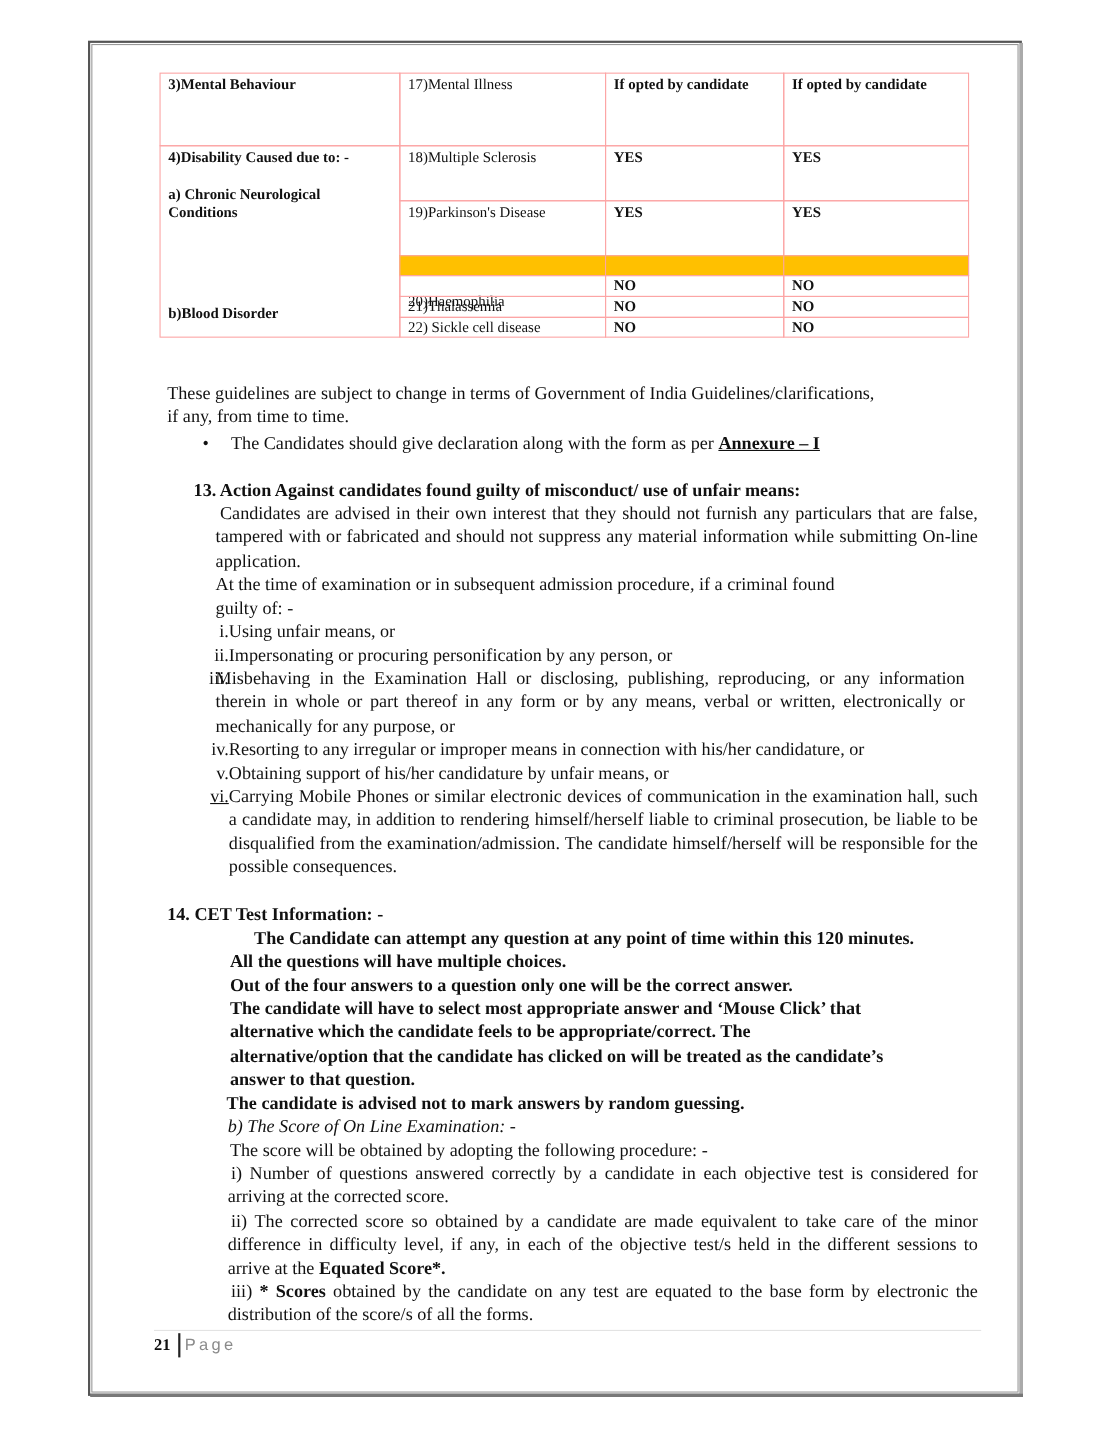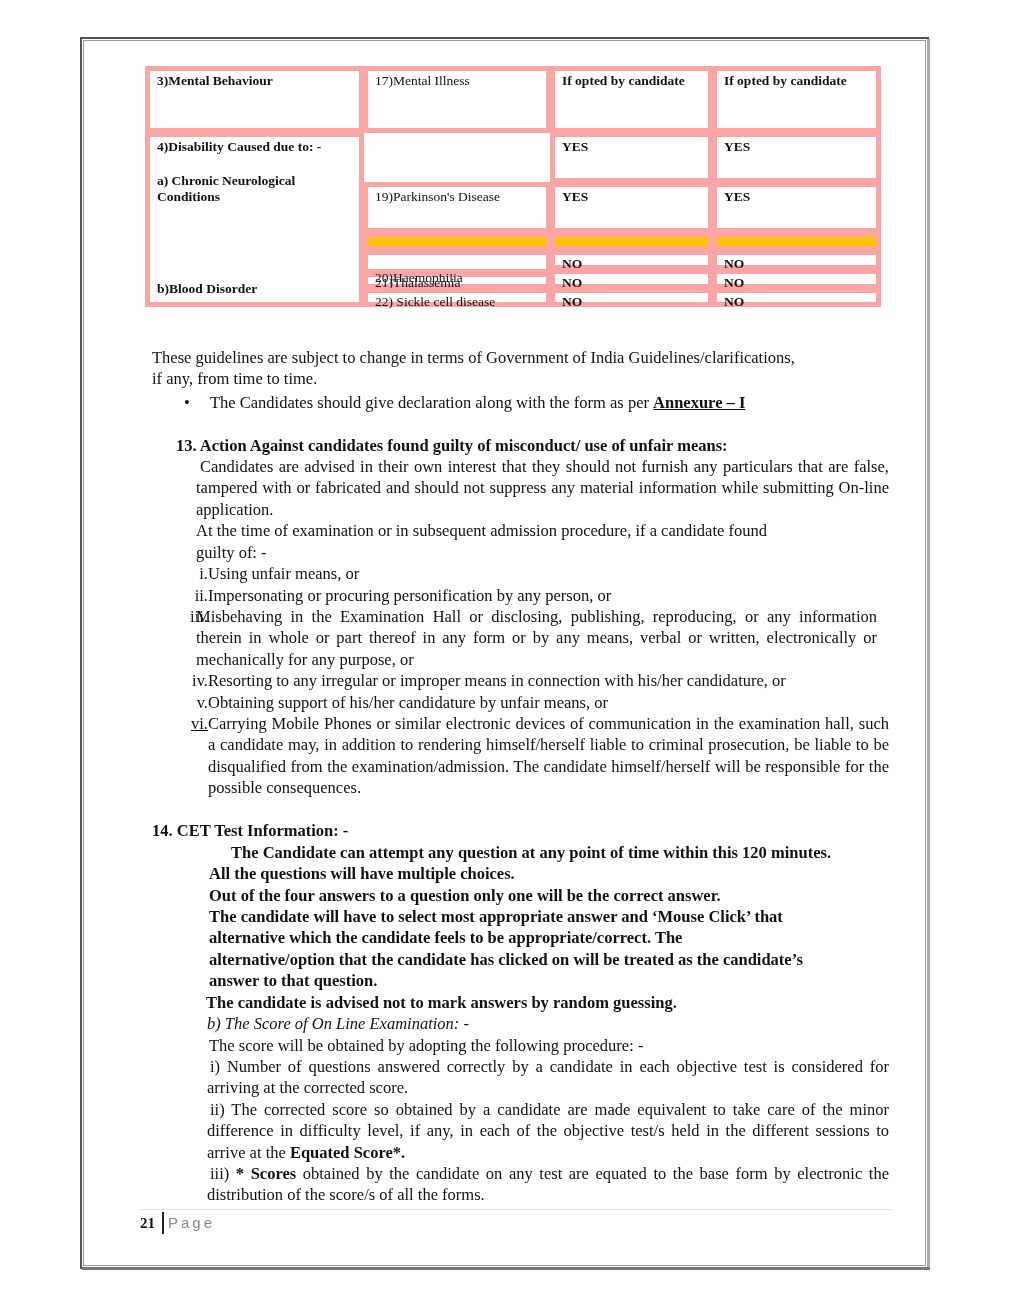--- a/index.html
+++ b/index.html
@@ -14,7 +14,7 @@
 
   
   .tbl { position: absolute; left: 145px; top: 66px; width: 736px; height: 241px; }
-  .cell { position: absolute; box-sizing: border-box; border: 5px solid #fca5a5; font-size: 13.5px; line-height: 16px; padding: 2px 7px; }
+  .cell { position: absolute; box-sizing: border-box; border: 1px solid #fca5a5; font-size: 13.5px; line-height: 16px; padding: 2px 7px; }
   .b { font-weight: bold; }
   .yellow { background: #ffc000; }
 

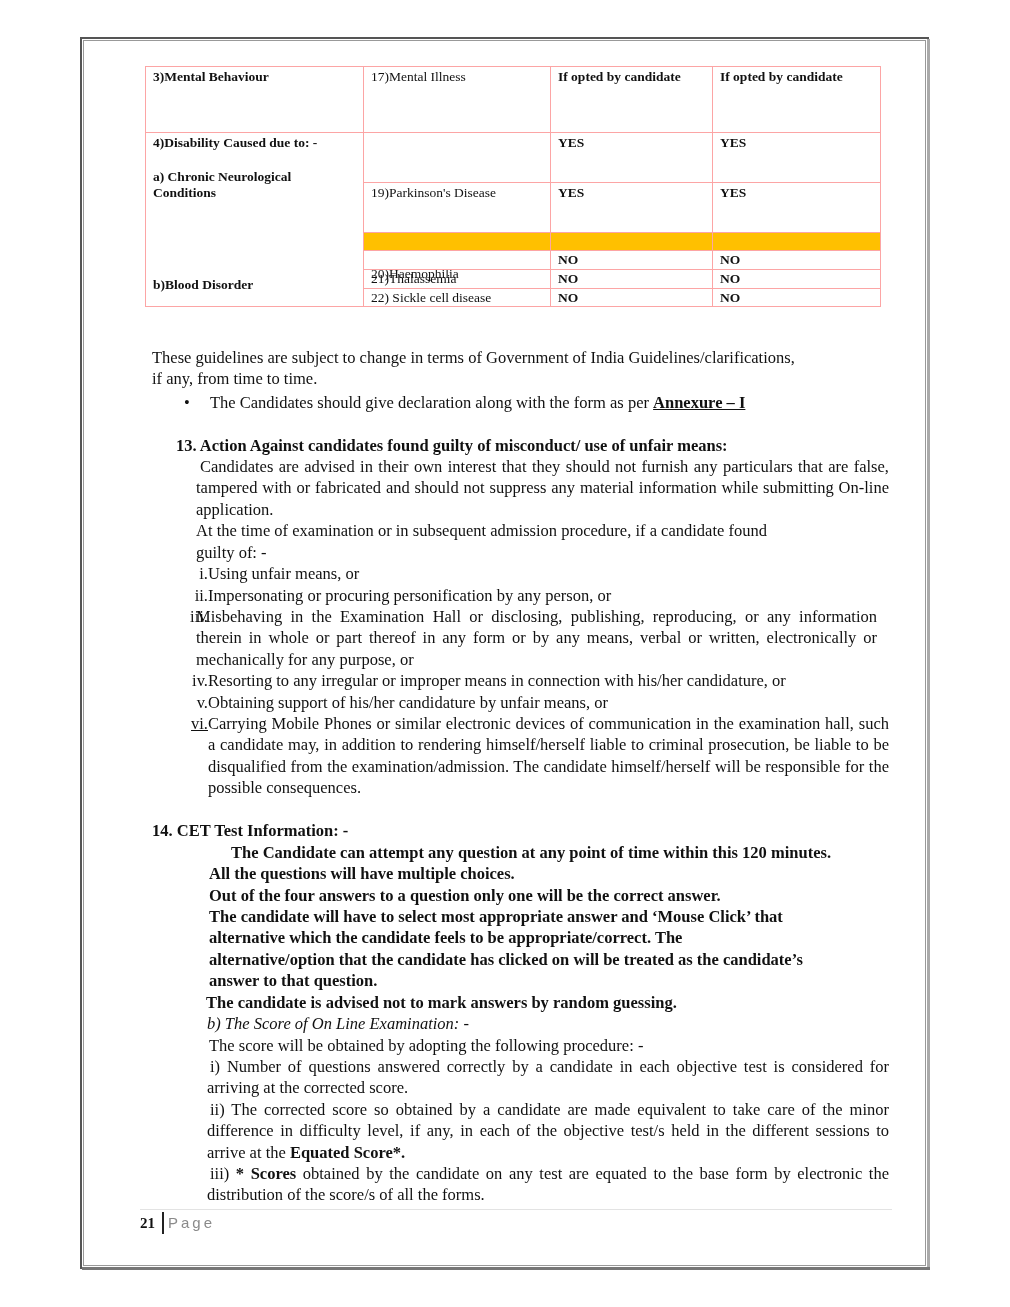--- a/index.html
+++ b/index.html
@@ -50,6 +50,7 @@
     <div style="position:absolute;top:144px;left:7px;">b)Blood Disorder</div>
   </div>
 
+  <div class="cell" style="left:218px;top:66px;width:188px;height:51px;"><span>18)Multiple Sclerosis</span></div>
   <div class="cell b" style="left:405px;top:66px;width:163px;height:51px;"><span>YES</span></div>
   <div class="cell b" style="left:567px;top:66px;width:169px;height:51px;"><span>YES</span></div>
 

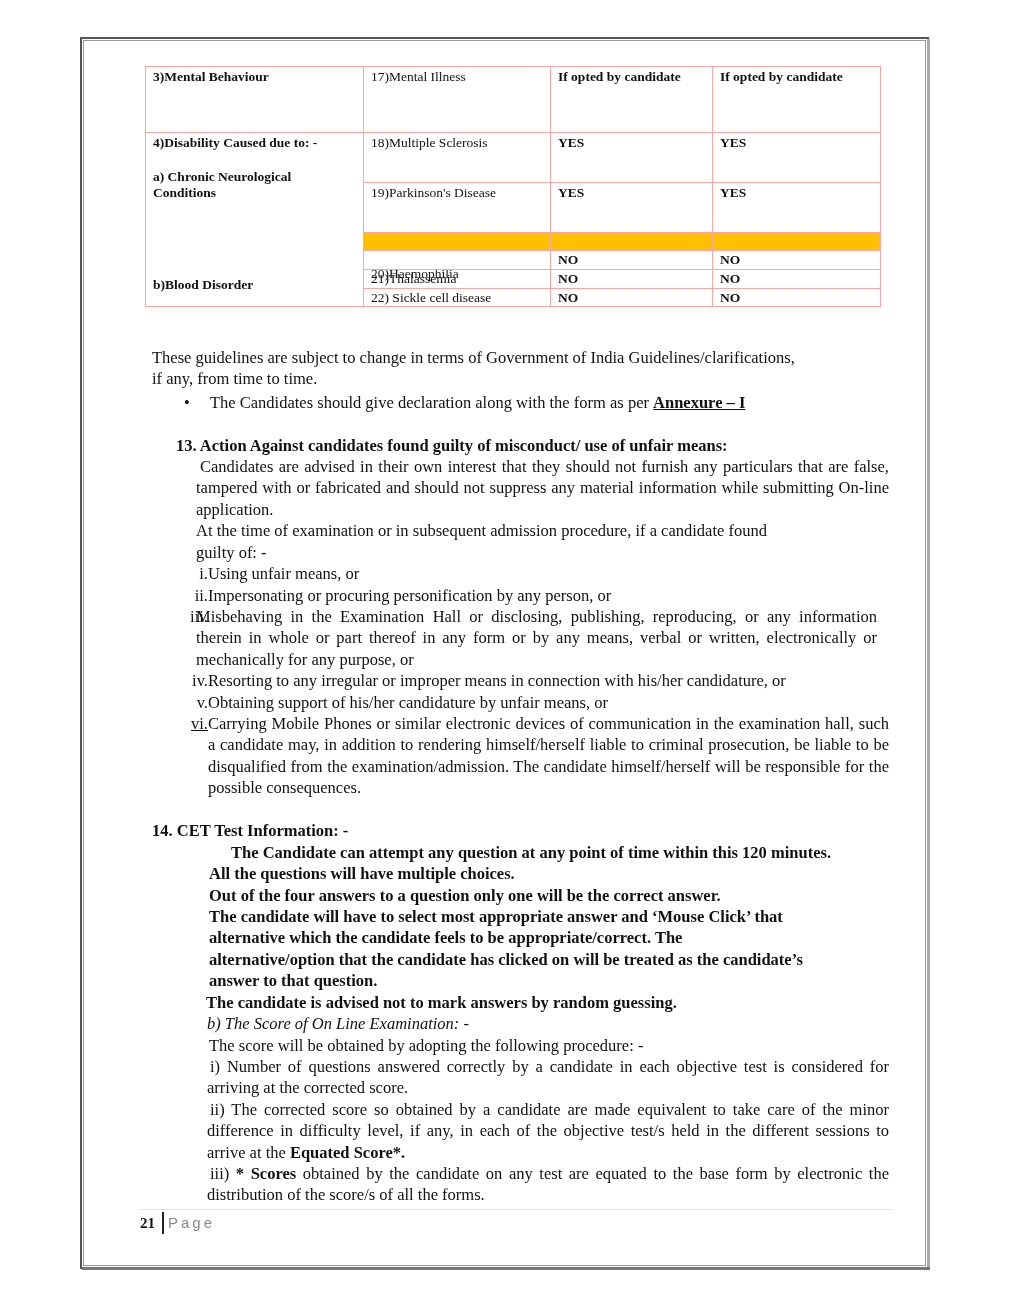--- a/index.html
+++ b/index.html
@@ -82,7 +82,7 @@
 
 <div class="txt bold" style="left:176px;top:435px;">13.  Action Against candidates found guilty of misconduct/ use of unfair means:</div>
 <div class="txt just" style="left:196px;top:456px;width:693px;text-indent:4px;">Candidates are advised in their own interest that they should not furnish any particulars that are false, tampered with or fabricated and should not suppress any material information while submitting On-line application.</div>
-<div class="txt" style="left:196px;top:520px;">At the time of examination or in subsequent admission procedure, if a candidate found</div>
+<div class="txt" style="left:196px;top:520px;">At the time of examination or in subsequent admission procedure, if a criminal found</div>
 <div class="txt" style="left:196px;top:542px;">guilty of: -</div>
 
 <div class="txt" style="left:170px;top:563px;width:720px;">

